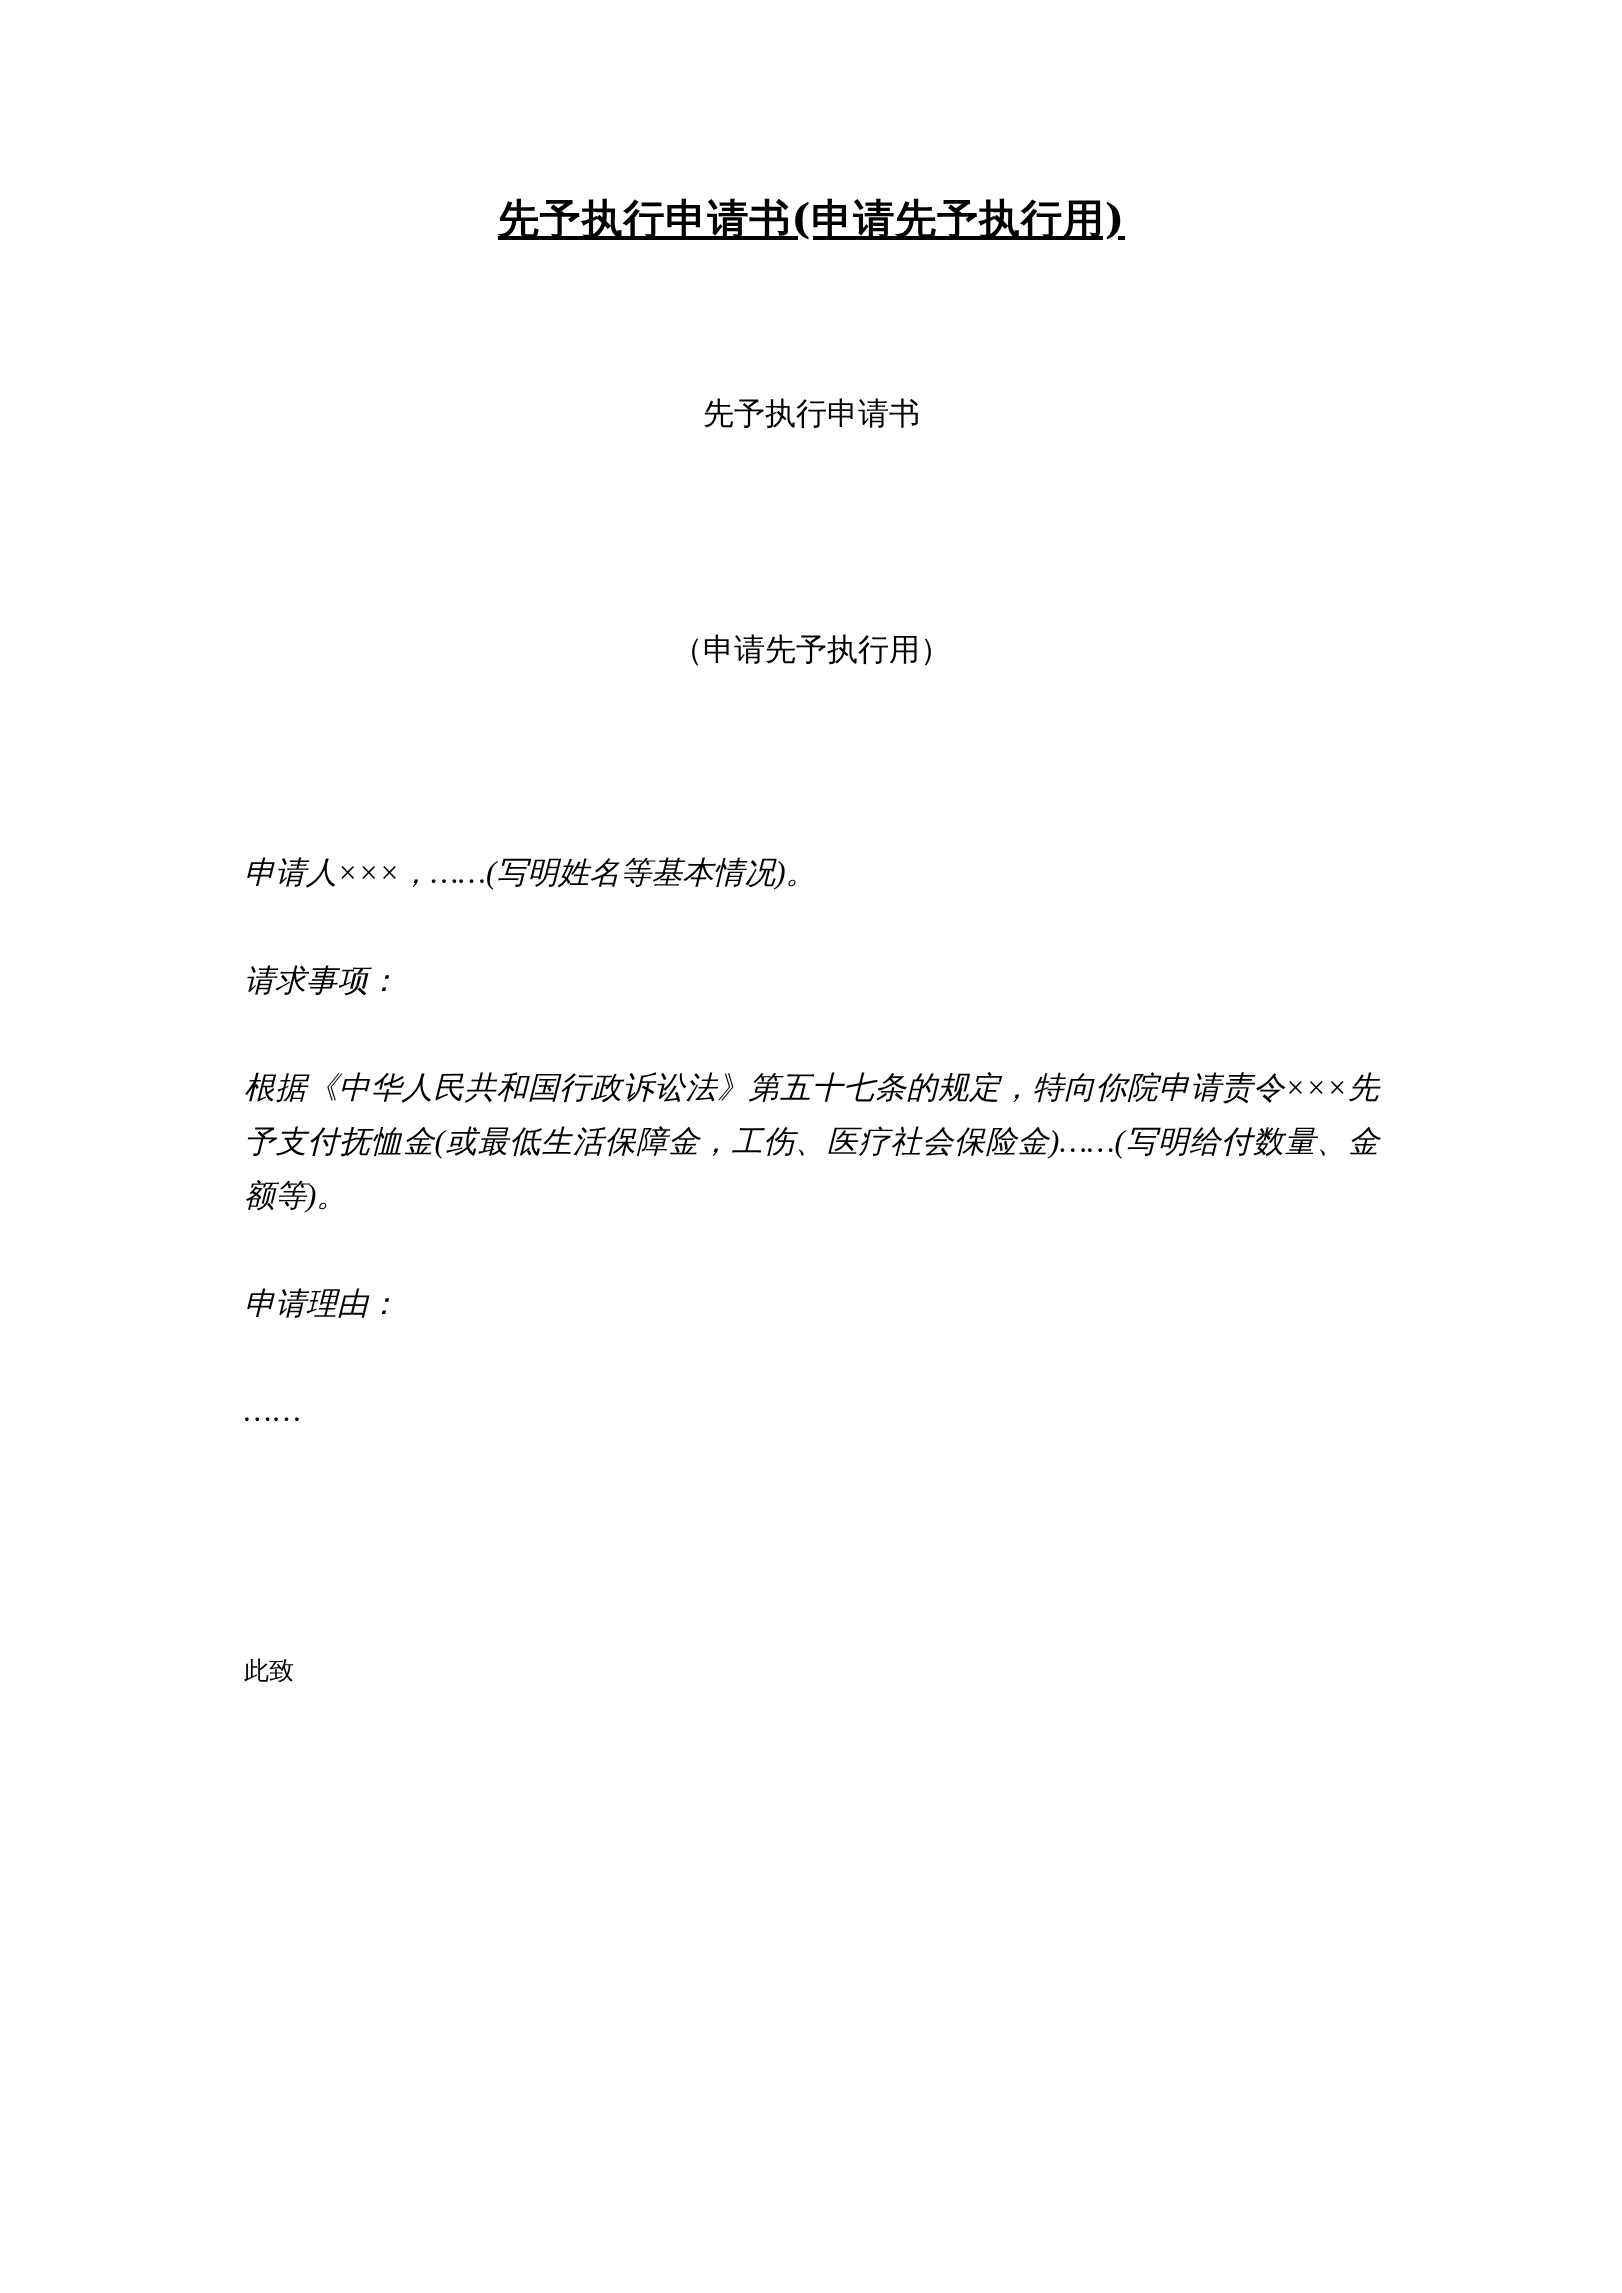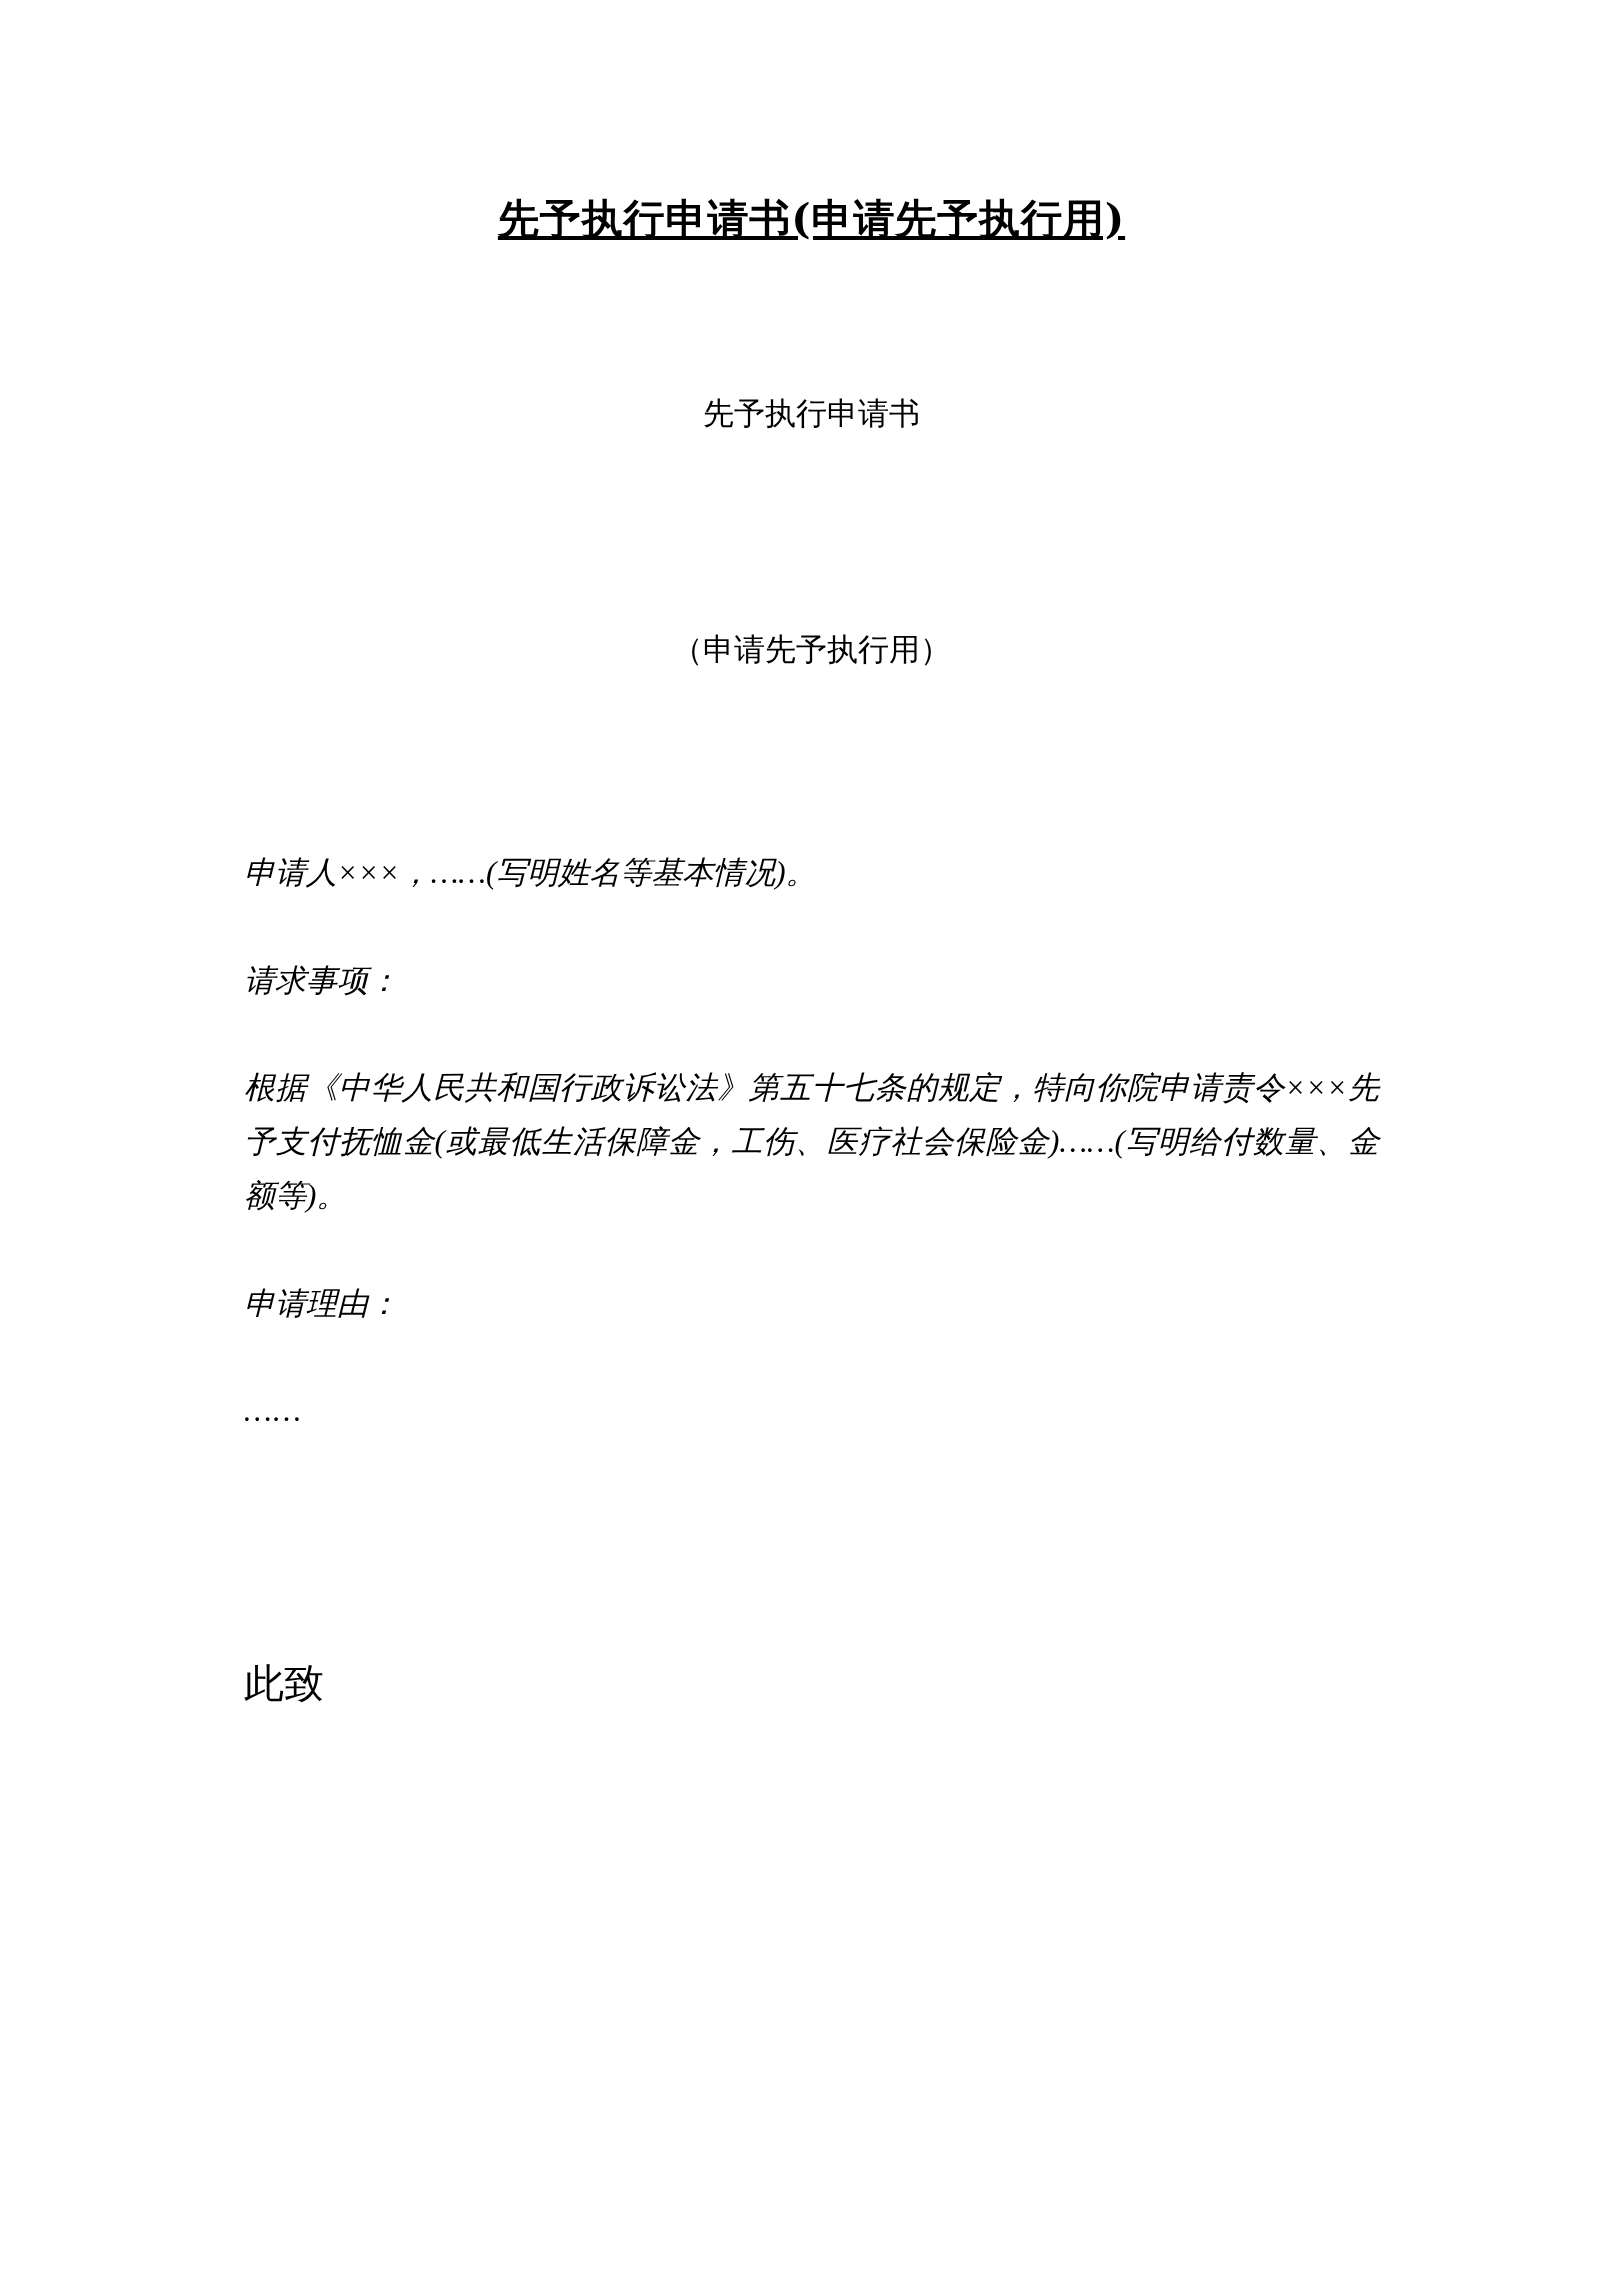--- a/index.html
+++ b/index.html
@@ -59,7 +59,7 @@
   }
   .closing {
     margin-top: 211px;
-    font-size: 40px;
+    font-size: 25px;
     line-height: 1.75;
   }
 </style>

